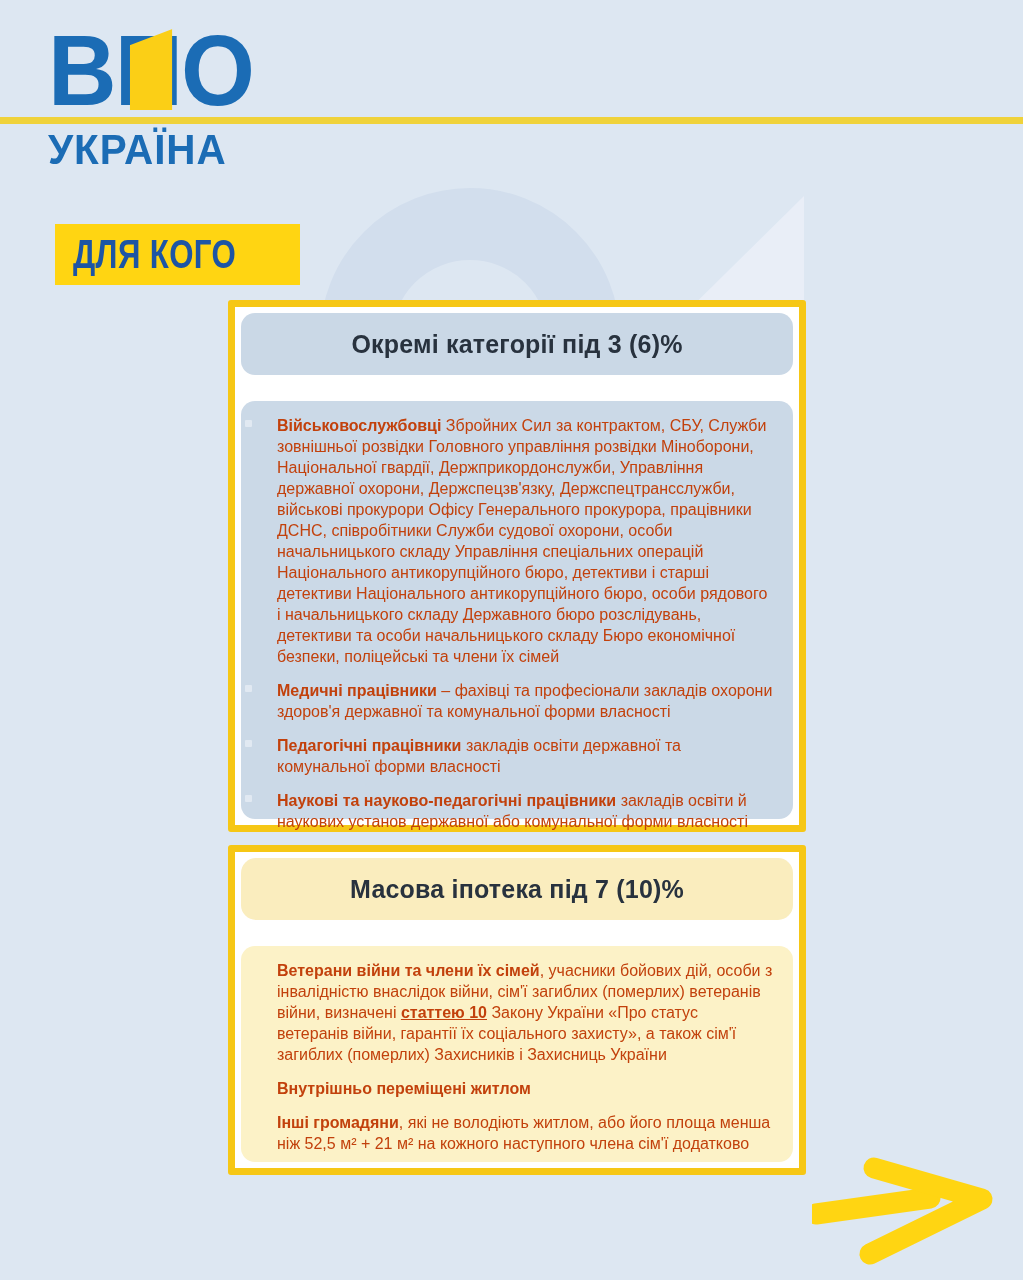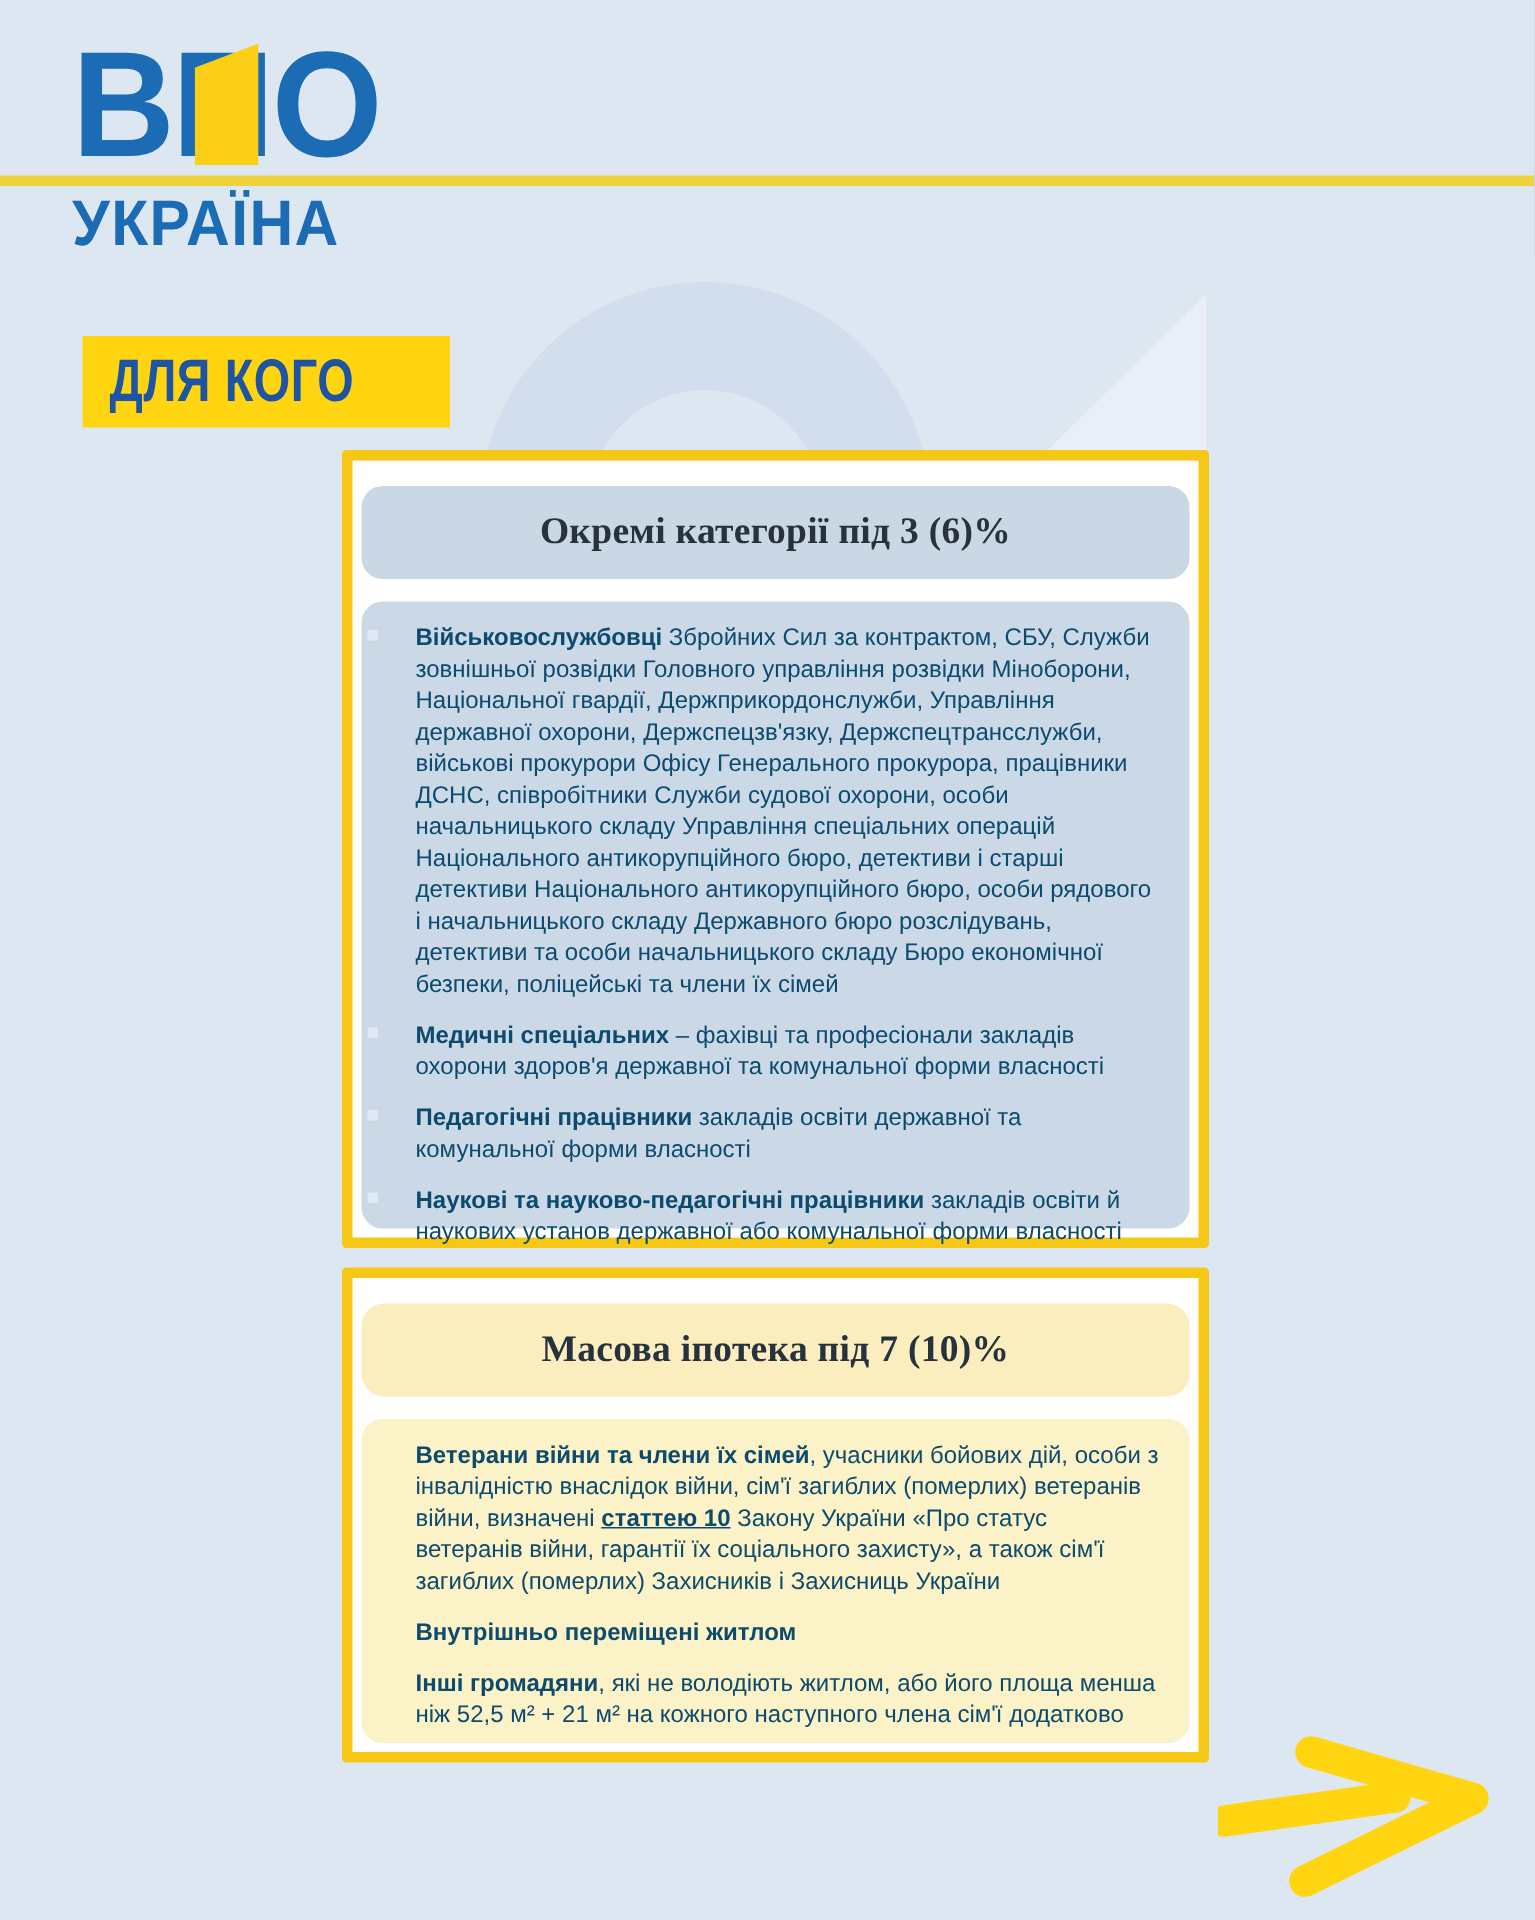--- a/index.html
+++ b/index.html
@@ -34,8 +34,8 @@
     box-sizing:border-box;border-radius:3px;z-index:2;}
   .card--blue{top:300px;height:532px;}
   .card--yellow{top:845px;height:330px;}
-  .card-header{position:absolute;left:6px;right:6px;top:17px;height:62px;border-radius:14px;
-    display:flex;align-items:center;justify-content:center;font-family:Liberation Serif, serif;}
+  .card-header{position:absolute;left:6px;right:6px;top:6px;height:62px;border-radius:14px;
+    display:flex;align-items:center;justify-content:center;}
   .card--blue .card-header{background:#cad8e6;}
   .card--yellow .card-header{background:#faedbe;border-radius:15px;}
   .card-title{font-size:25px;font-weight:bold;color:#28323e;letter-spacing:0.2px;}

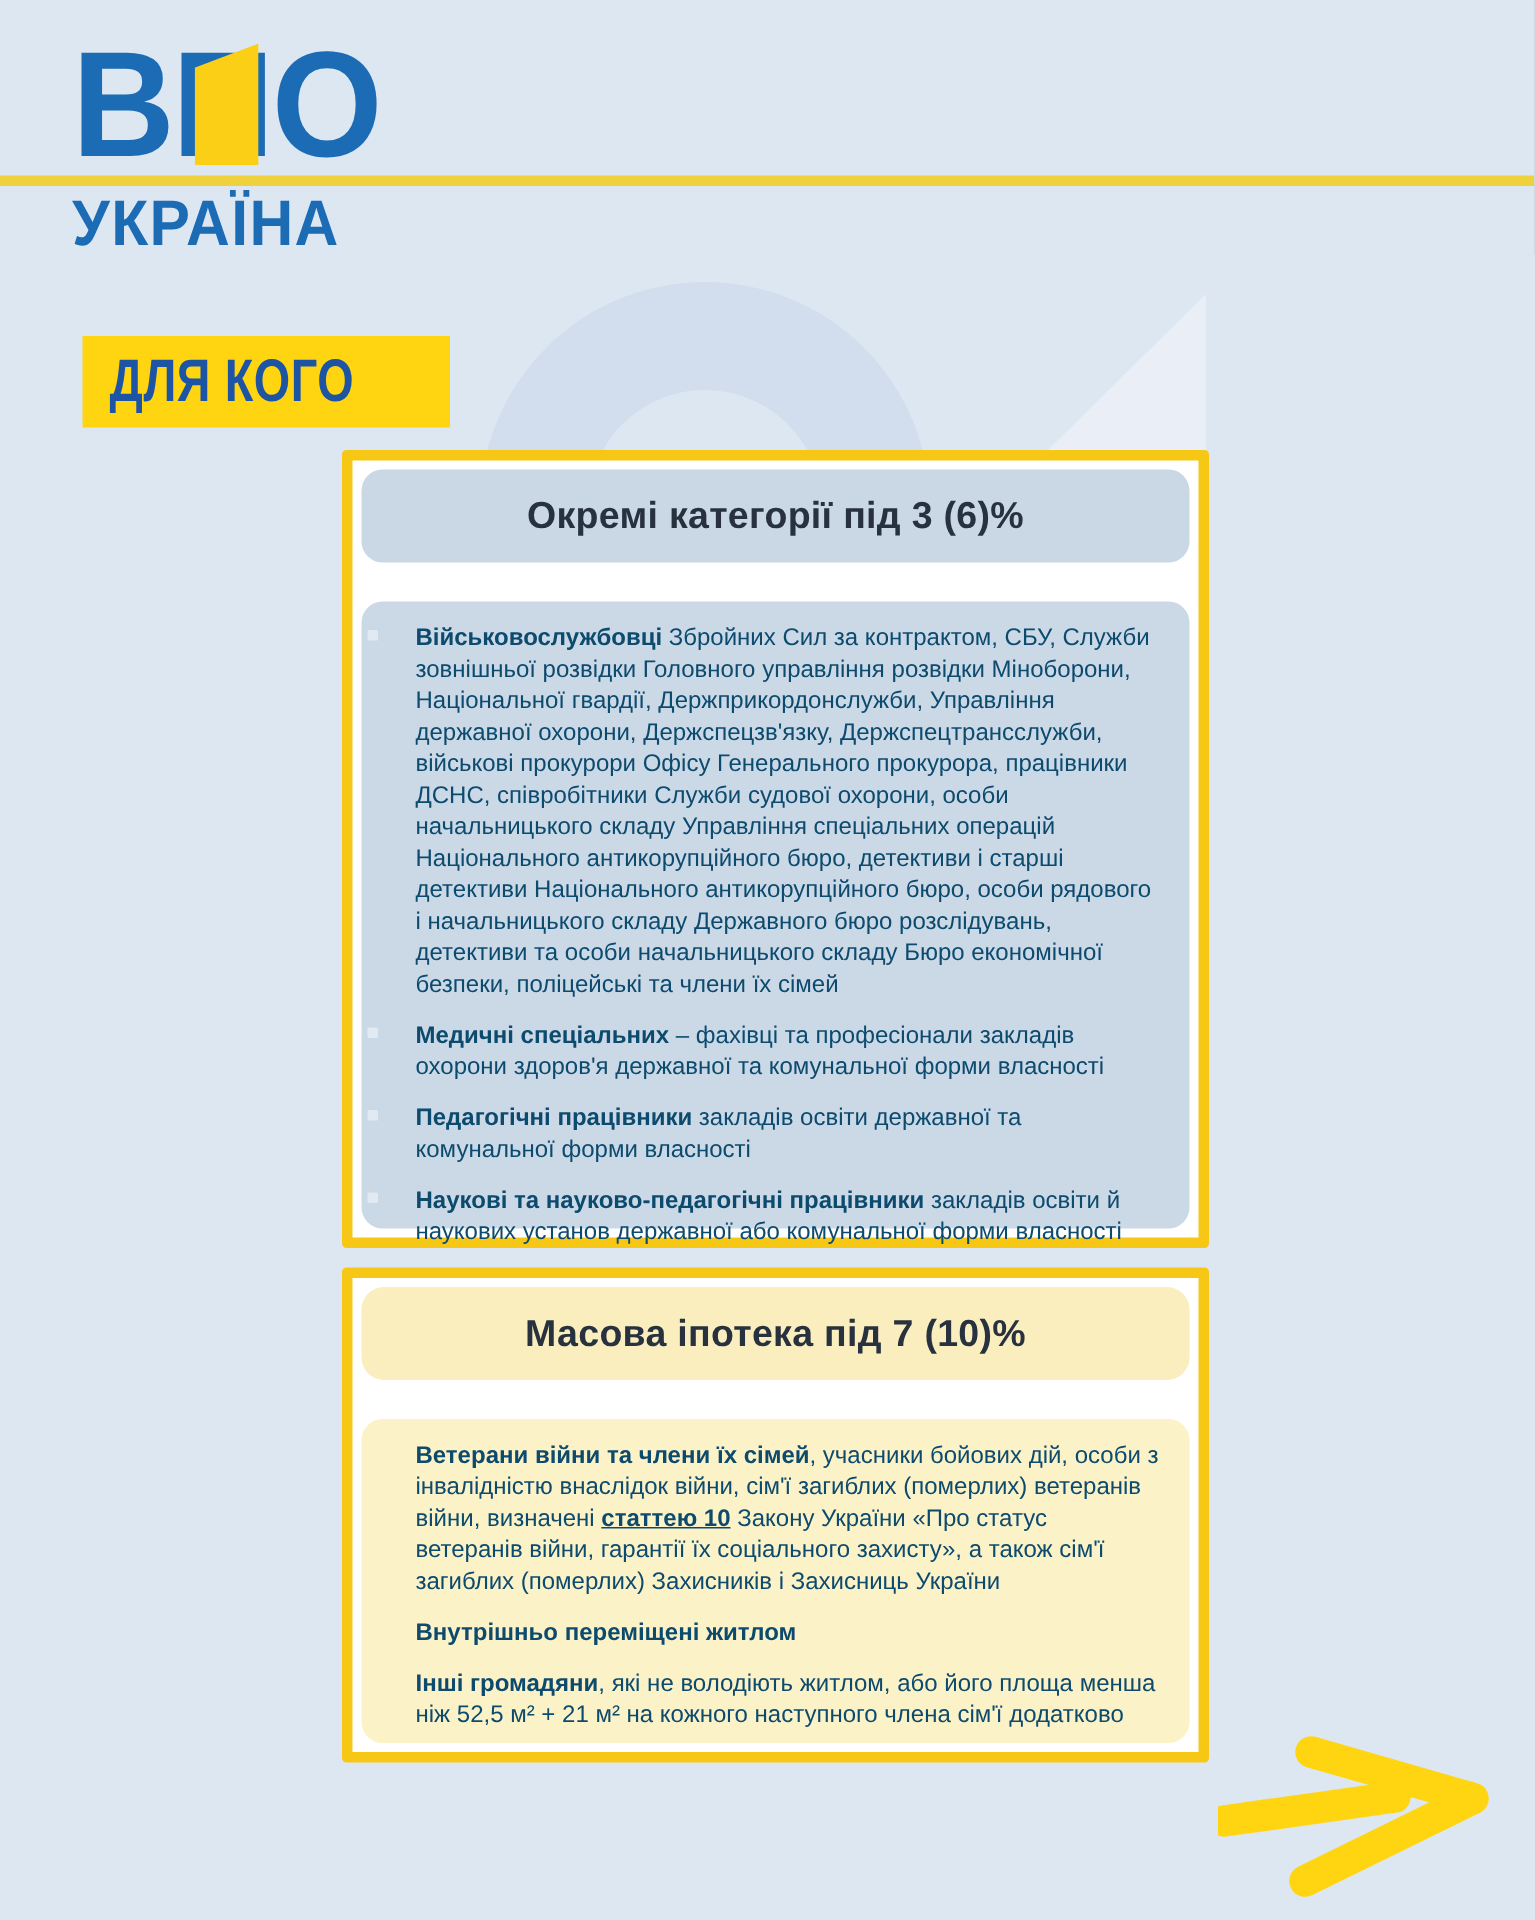--- a/index.html
+++ b/index.html
@@ -43,7 +43,7 @@
     padding:14px 20px 12px 36px;box-sizing:border-box;}
   .card--blue .card-body{background:#cbd9e7;}
   .card--yellow .card-body{background:#fcf2c7;}
-  .card-item{position:relative;margin:0 0 13px 0;font-size:16px;line-height:21px;color:#0c4a6e;}
+  .card-item{position:relative;margin:0 0 13px 0;font-size:16px;line-height:21px;color:#c2410c;}
   .card-item:last-child{margin-bottom:0;}
   .card--blue .card-item::before{content:"";position:absolute;left:-32px;top:5px;width:7px;height:7px;
     background:#e1e9f2;border-radius:1px;}

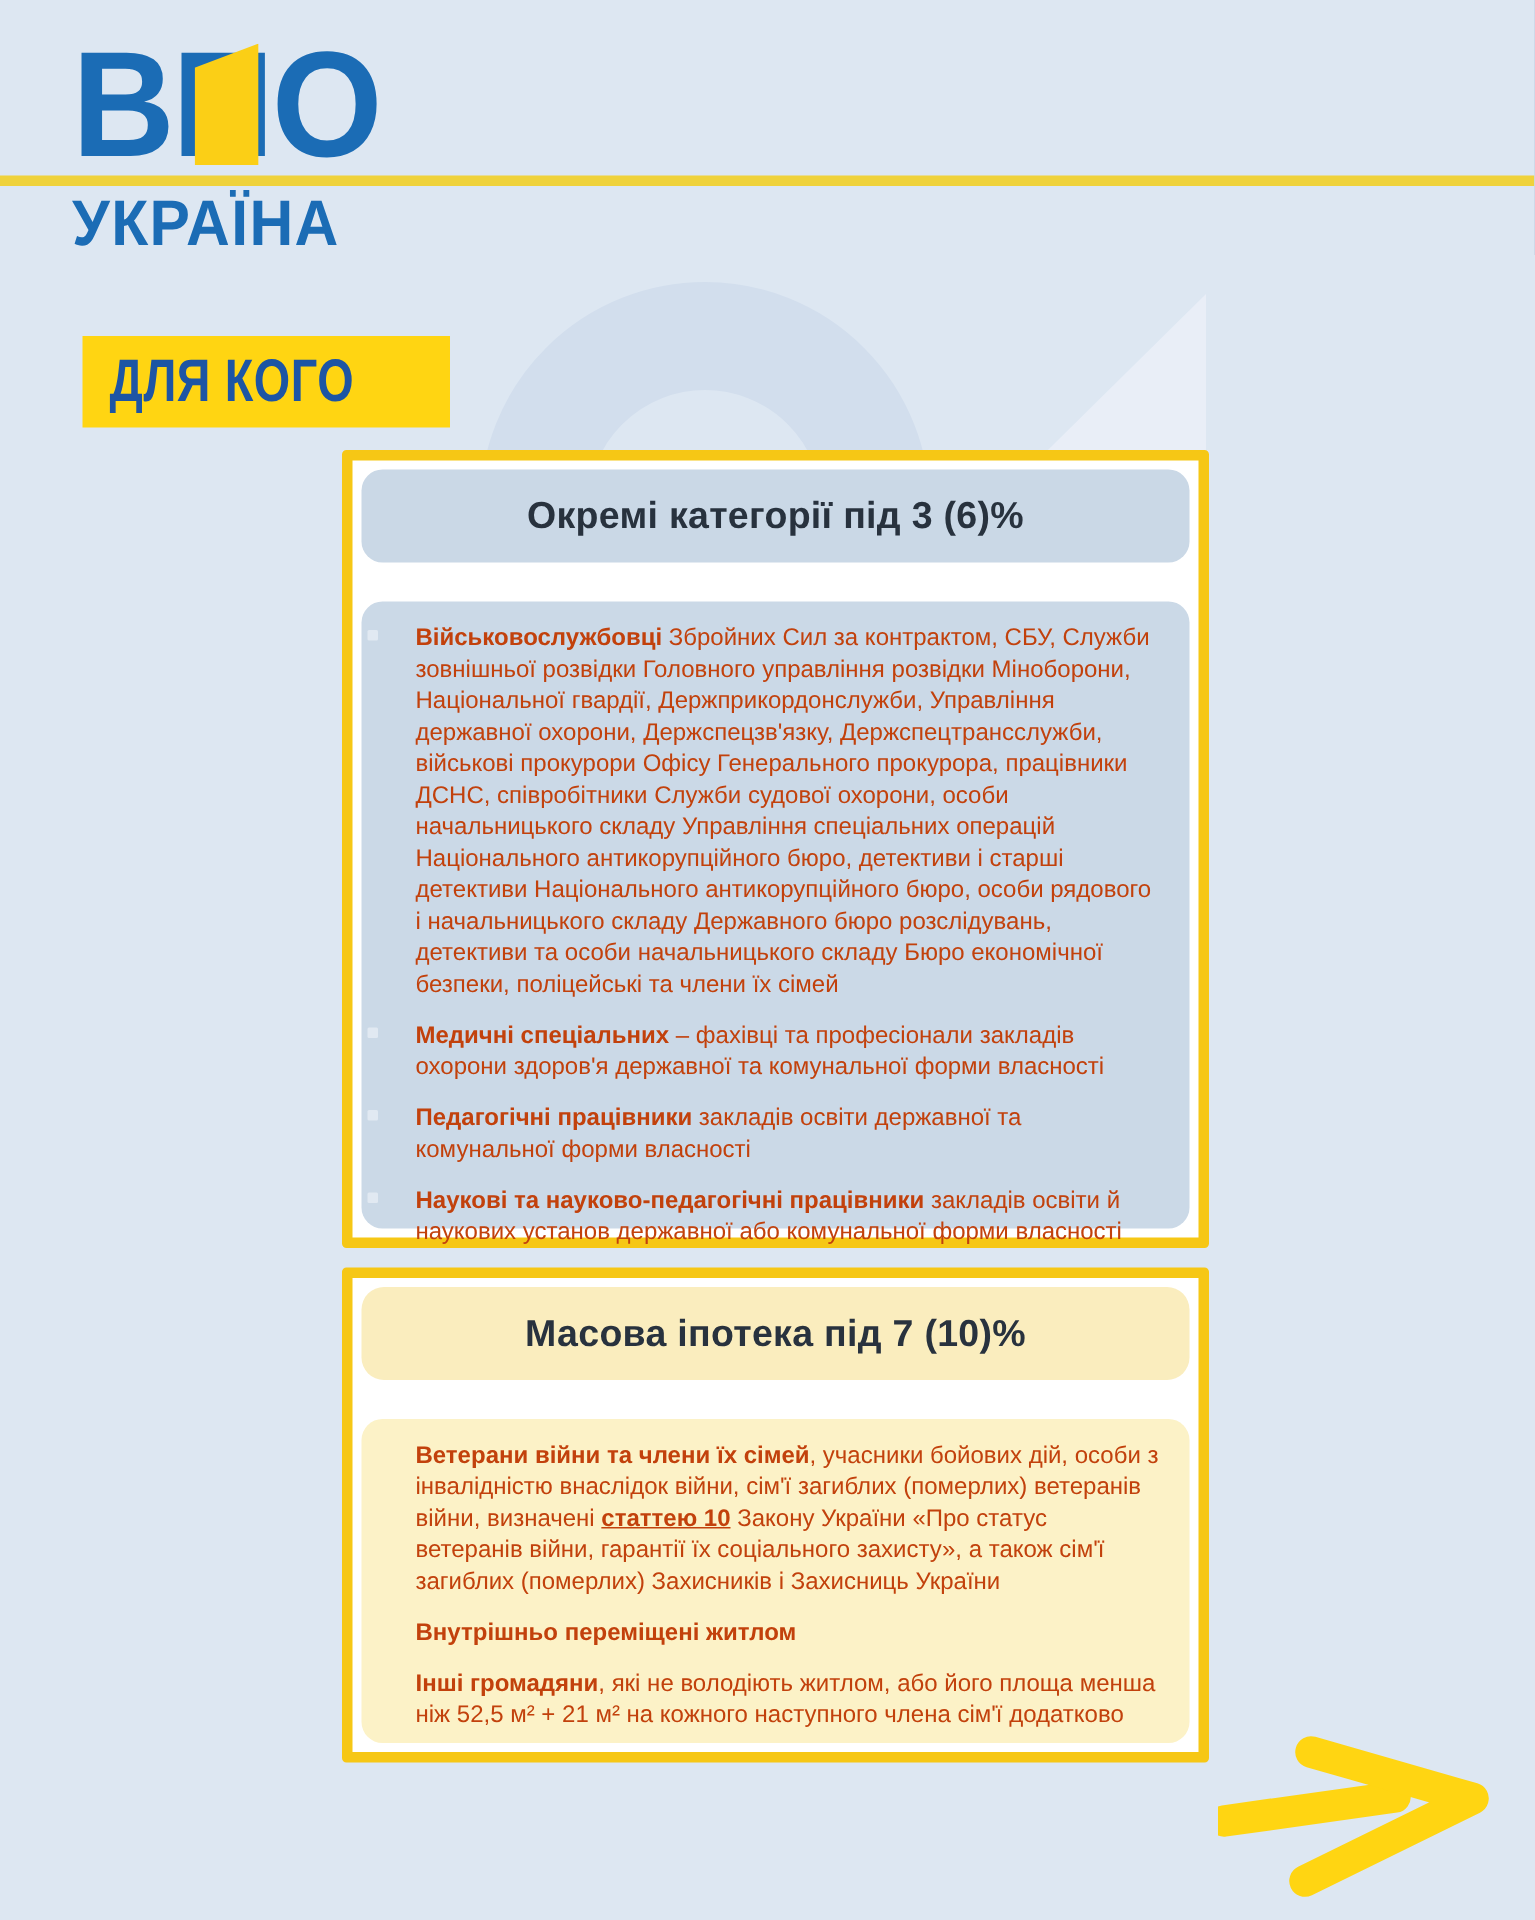--- a/index.html
+++ b/index.html
@@ -79,7 +79,7 @@
     </div>
     <div class="card-body">
         <p class="card-item"><span class="b">Військовослужбовці</span><span> Збройних Сил за контрактом, СБУ, Служби зовнішньої розвідки Головного управління розвідки Міноборони, Національної гвардії, Держприкордонслужби, Управління державної охорони, Держспецзв'язку, Держспецтрансслужби, військові прокурори Офісу Генерального прокурора, працівники ДСНС, співробітники Служби судової охорони, особи начальницького складу Управління спеціальних операцій Національного антикорупційного бюро, детективи і старші детективи Національного антикорупційного бюро, особи рядового і начальницького складу Державного бюро розслідувань, детективи та особи начальницького складу Бюро економічної безпеки,  поліцейські та члени їх сімей</span></p>
-        <p class="card-item"><span class="b">Медичні спеціальних</span><span> – фахівці та професіонали закладів охорони здоров'я державної та комунальної форми власності</span></p>
+        <p class="card-item"><span class="b">Медичні працівники</span><span> – фахівці та професіонали закладів охорони здоров'я державної та комунальної форми власності</span></p>
         <p class="card-item"><span class="b">Педагогічні працівники</span><span> закладів освіти державної та комунальної форми власності</span></p>
         <p class="card-item"><span class="b">Наукові та науково-педагогічні працівники</span><span> закладів освіти й наукових установ державної або комунальної форми власності</span></p>
       </div>

